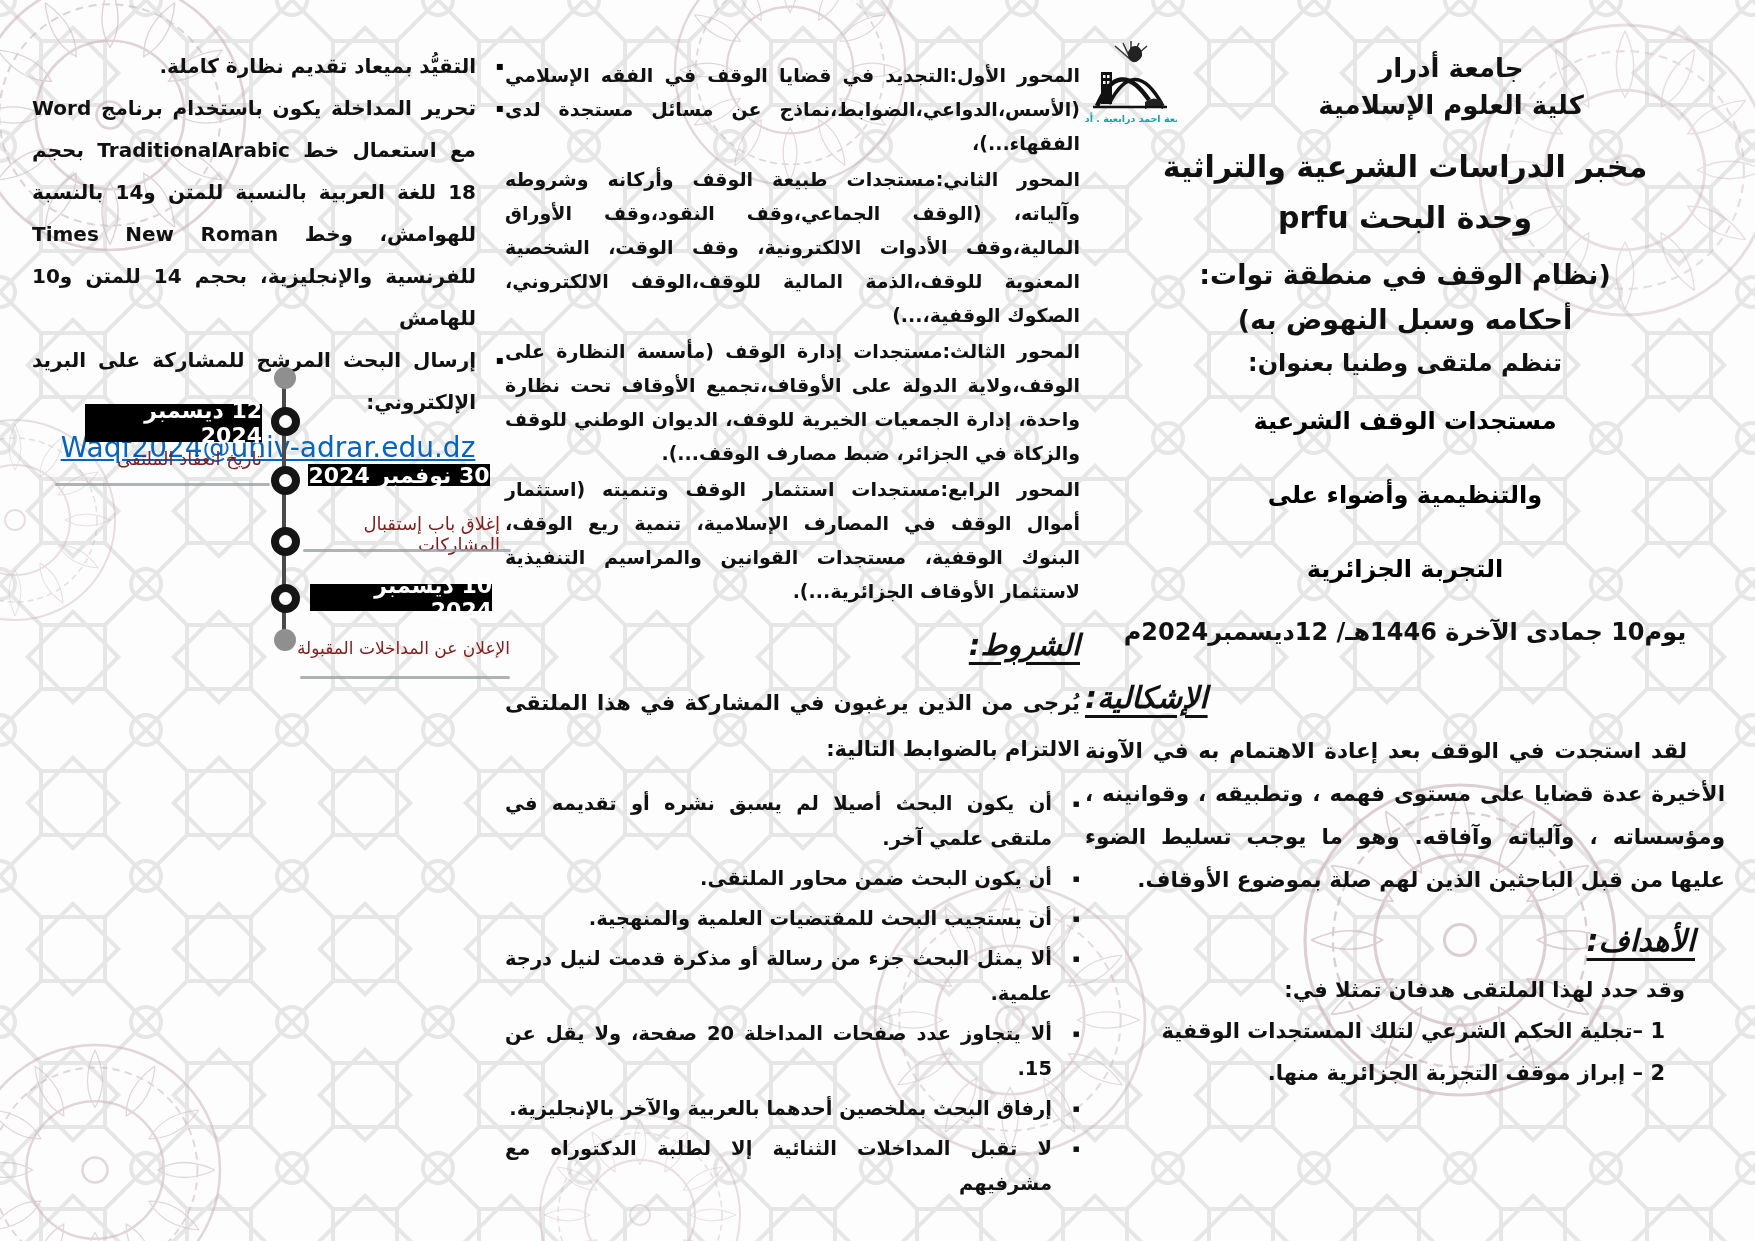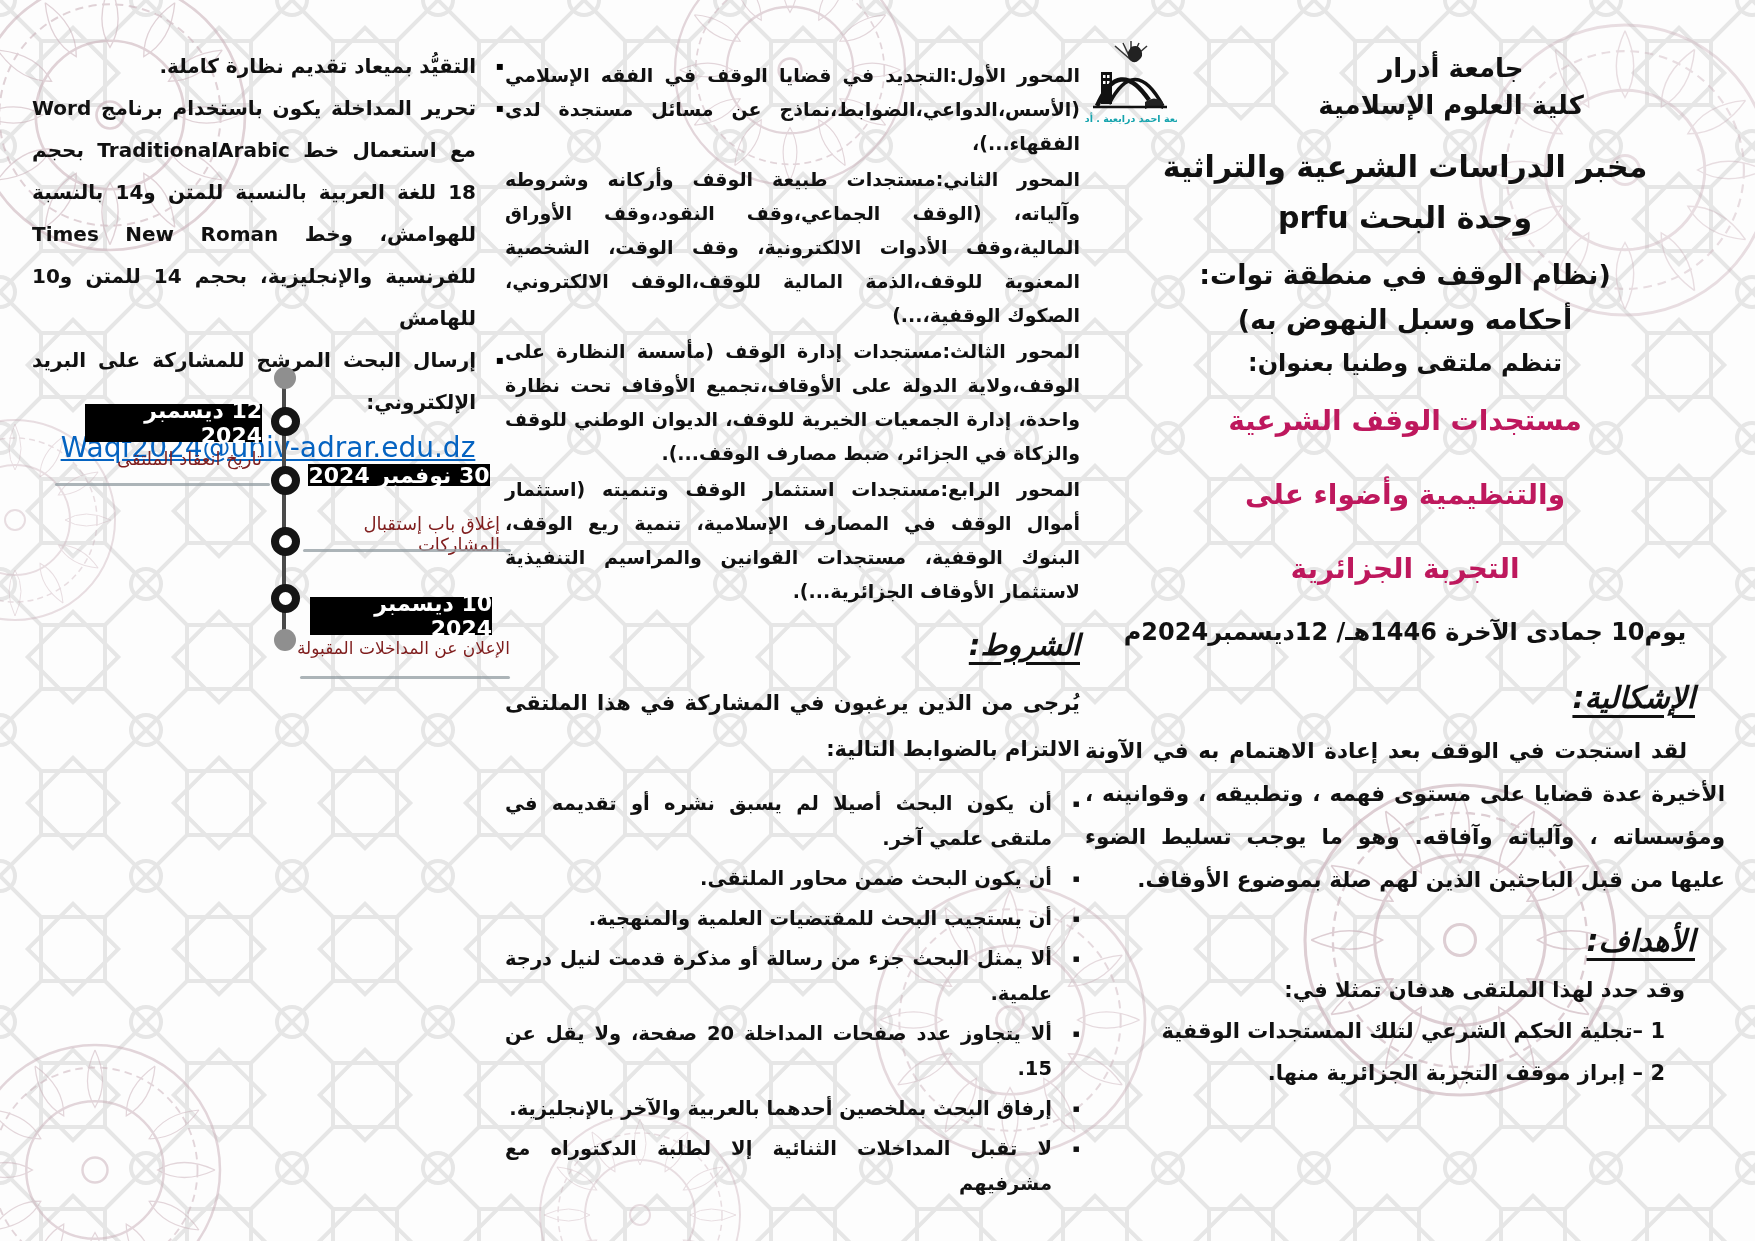--- a/index.html
+++ b/index.html
@@ -46,7 +46,7 @@
   .proj{font-size:27px;font-weight:bold;line-height:45px;}
   .proj-first{margin-top:10px;}
   .announce{font-size:24px;font-weight:bold;line-height:42px;}
-  .main-title{font-size:28px;font-weight:bold;line-height:74px;color:#be185d;}
+  .main-title{font-size:24px;font-weight:bold;line-height:74px;color:#000000;}
   .date-line{font-size:24px;font-weight:bold;line-height:44px;margin-top:4px;}
   .prob-heading{display:block;text-align:right;margin:26px 30px 0 0;}
   .prob-text{font-size:21.5px;font-weight:bold;line-height:43px;text-align:justify;text-indent:38px;margin-top:14px;}

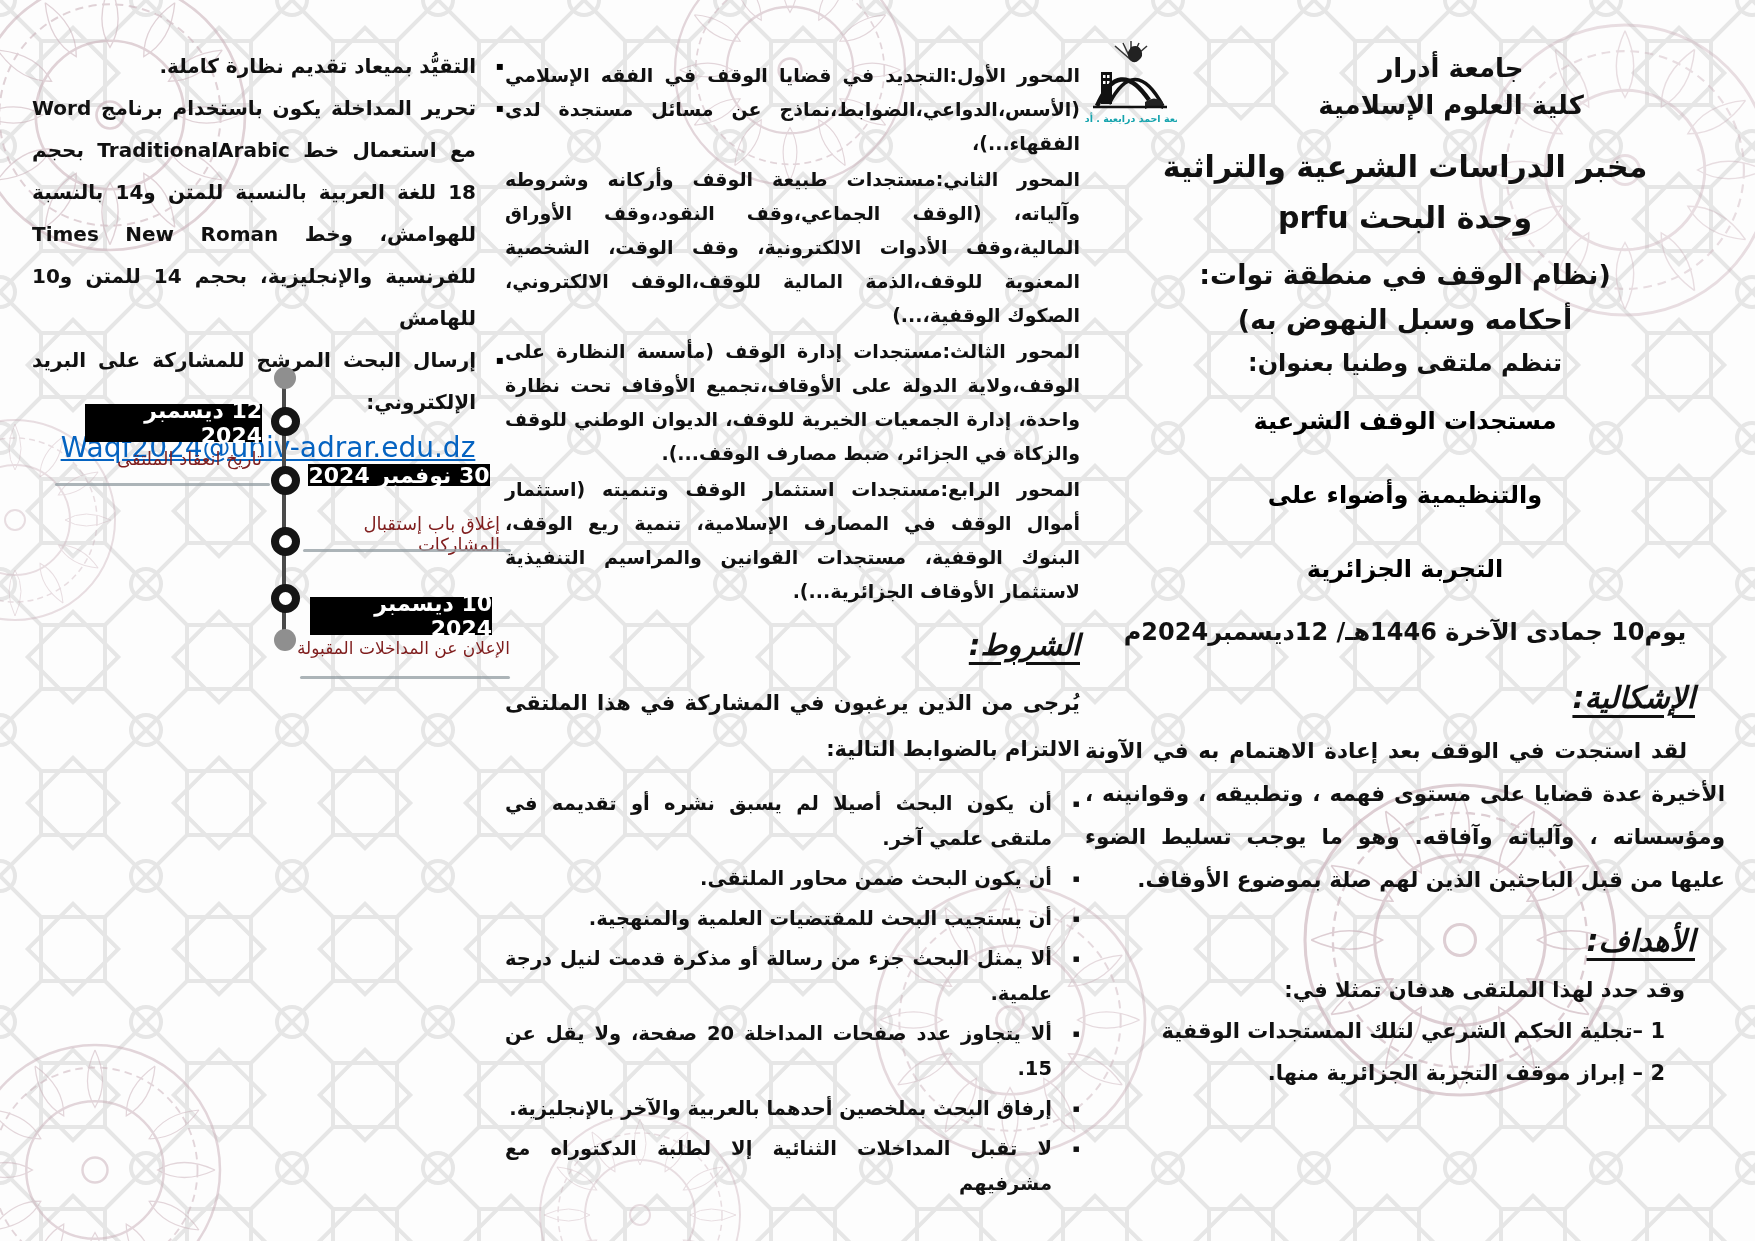--- a/index.html
+++ b/index.html
@@ -138,7 +138,7 @@
   <div class="tl-cap" style="left:298px;top:513px;width:202px;">إغلاق باب إستقبال المشاركات</div>
   <div class="tl-rule" style="left:303px;top:549px;width:208px;"></div>
 
-  <div class="tl-box" style="left:310px;top:584px;width:182px;height:38px;margin-top:13px;">10 ديسمبر 2024</div>
+  <div class="tl-box" style="left:310px;top:584px;width:182px;height:27px;">10 ديسمبر 2024</div>
   <div class="tl-cap" style="left:290px;top:638px;width:220px;font-size:17px;">الإعلان عن المداخلات المقبولة</div>
   <div class="tl-rule" style="left:300px;top:676px;width:210px;"></div>
 

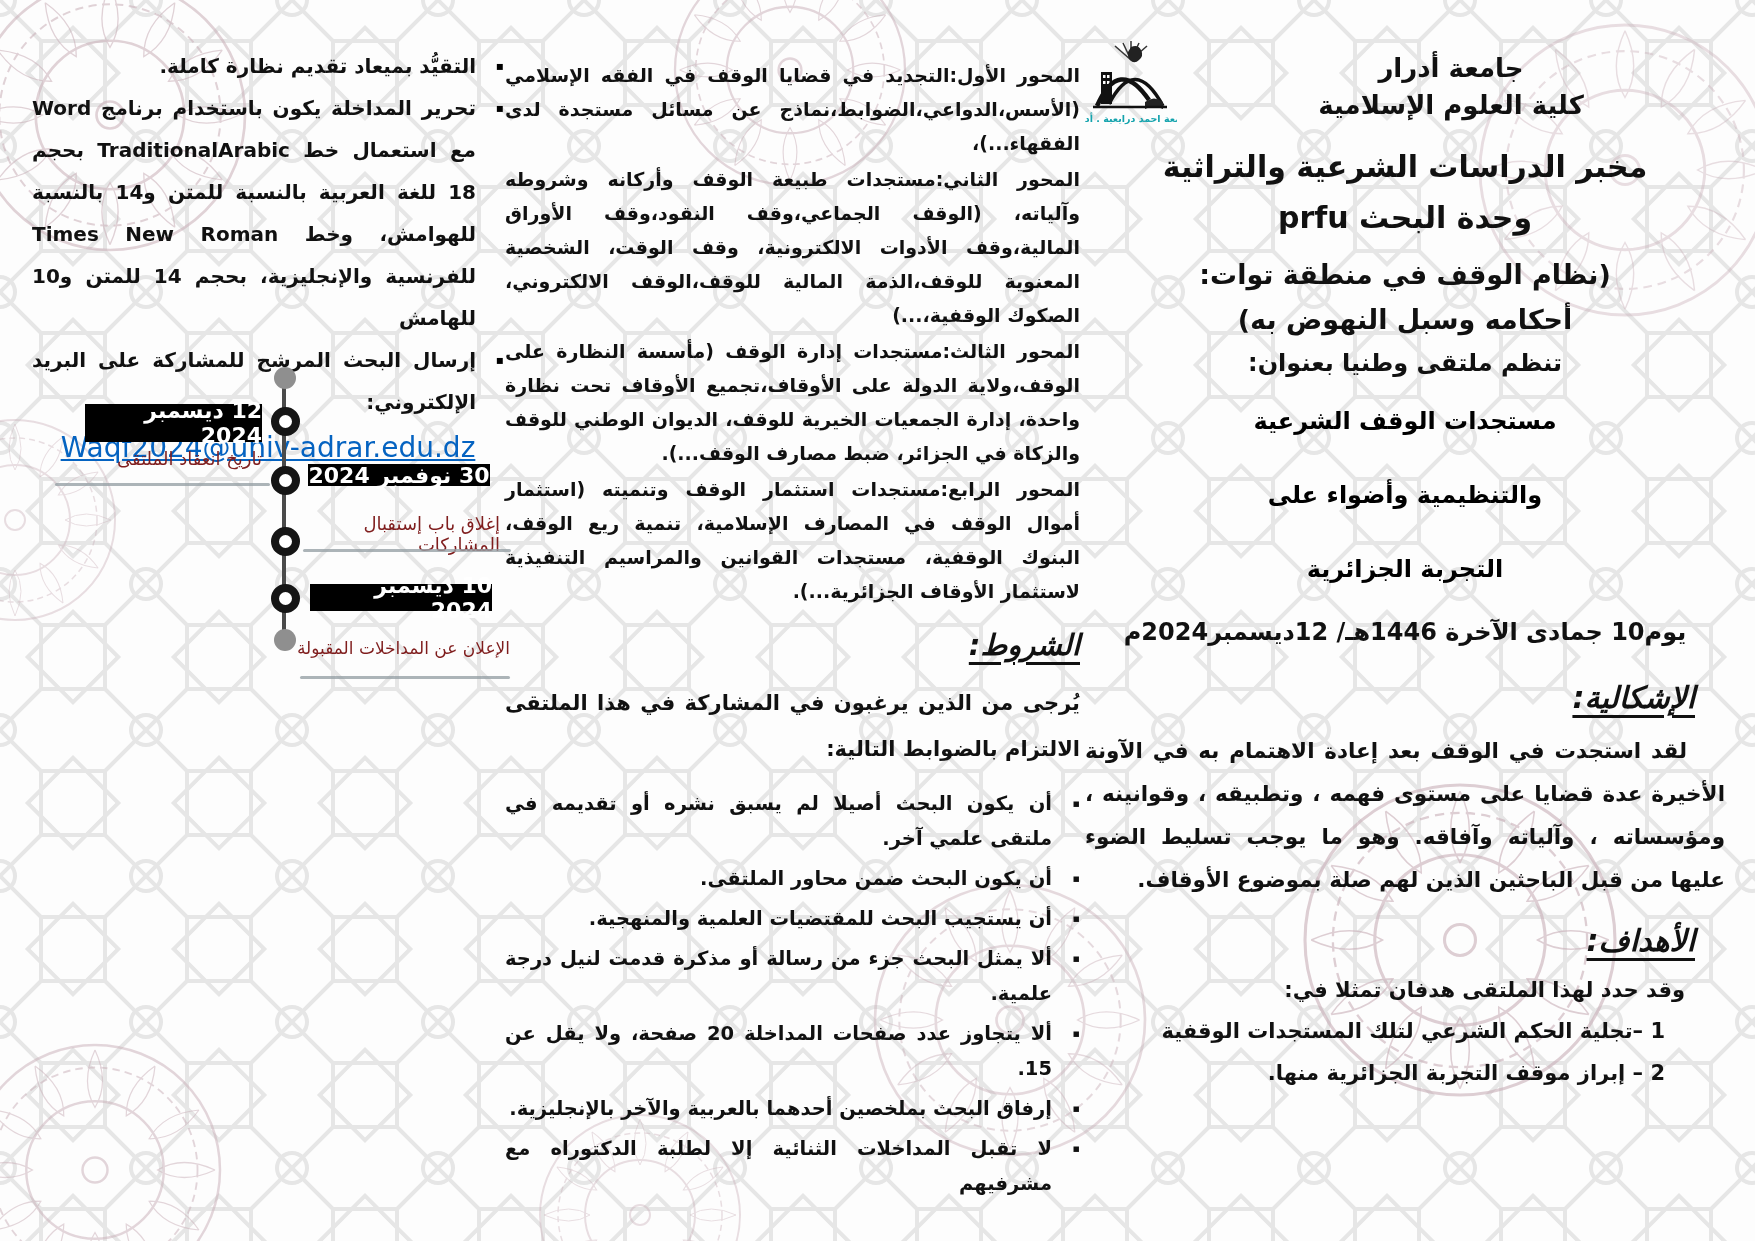--- a/index.html
+++ b/index.html
@@ -48,7 +48,7 @@
   .announce{font-size:24px;font-weight:bold;line-height:42px;}
   .main-title{font-size:24px;font-weight:bold;line-height:74px;color:#000000;}
   .date-line{font-size:24px;font-weight:bold;line-height:44px;margin-top:4px;}
-  .prob-heading{display:block;text-align:right;margin:26px 30px 0 0;}
+  .prob-heading{display:block;text-align:left;margin:26px 30px 0 0;}
   .prob-text{font-size:21.5px;font-weight:bold;line-height:43px;text-align:justify;text-indent:38px;margin-top:14px;}
   .goals-heading{display:block;text-align:right;margin:22px 30px 0 0;}
   .goals-intro{font-size:21px;font-weight:bold;line-height:40px;text-align:right;margin:12px 40px 0 0;}

